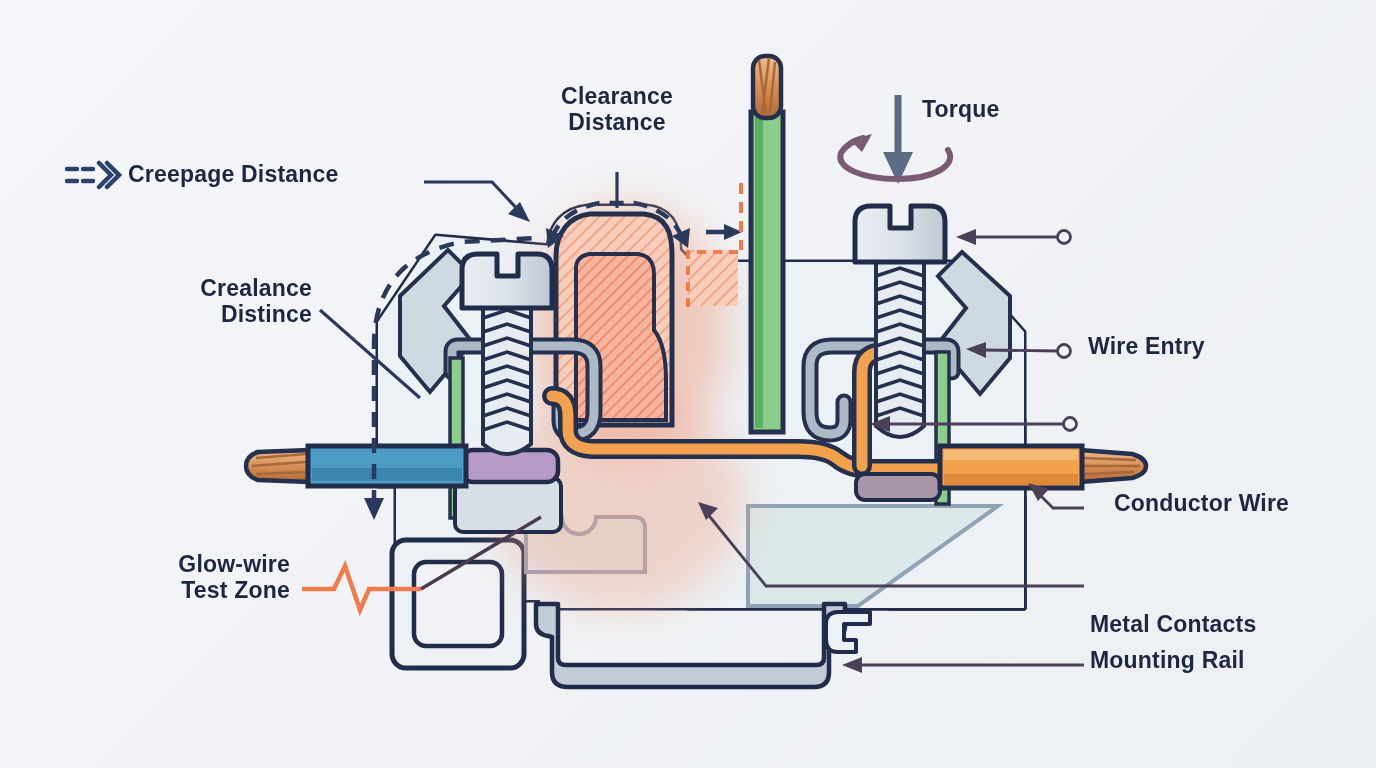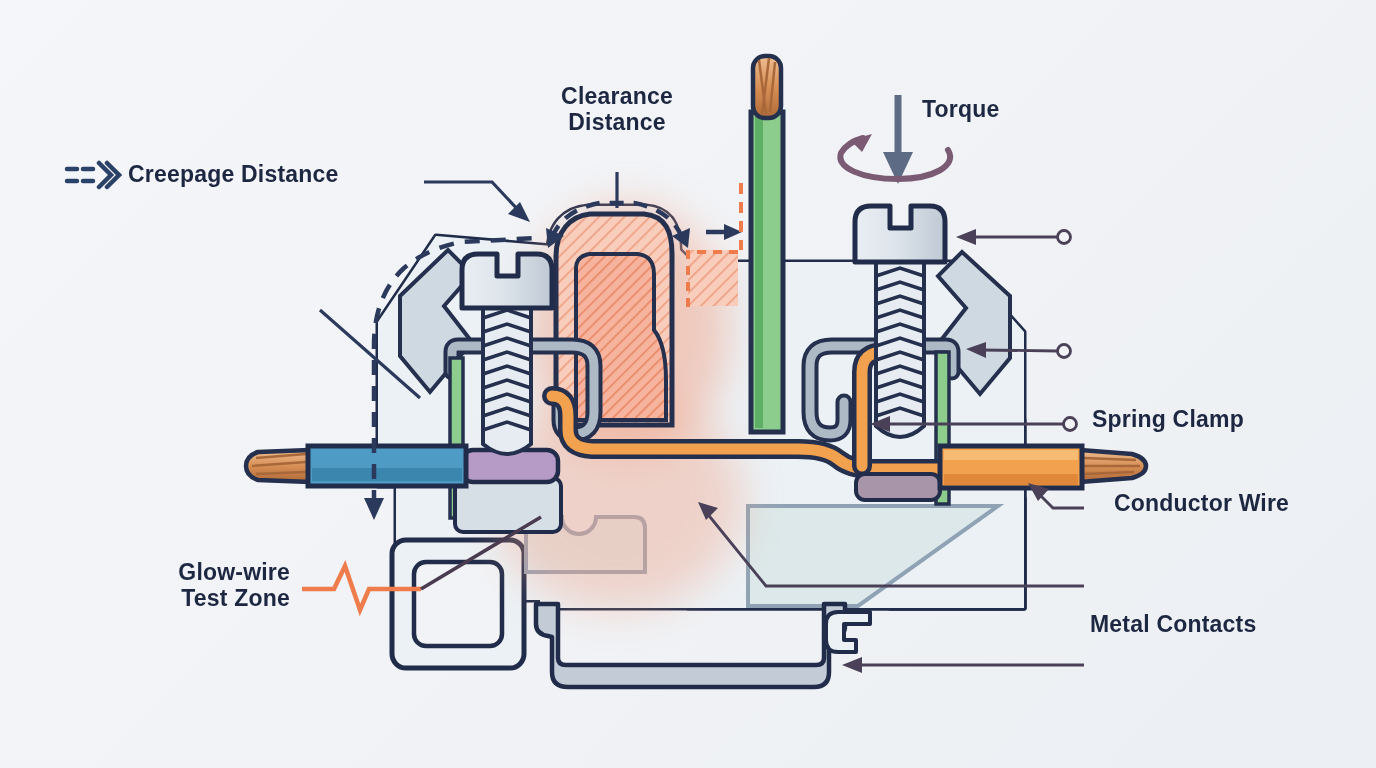--- a/index.html
+++ b/index.html
@@ -224,6 +224,7 @@
 
 <div class="lbl nowrap" style="left:922px;top:97px;">Torque</div>
 
+<div class="lbl right" style="left:128px;top:276px;width:184px;">Crealance Distince</div>
 
 <div class="lbl right" style="left:130px;top:552px;width:160px;margin-top:8px;">Glow-wire Test Zone</div>
 

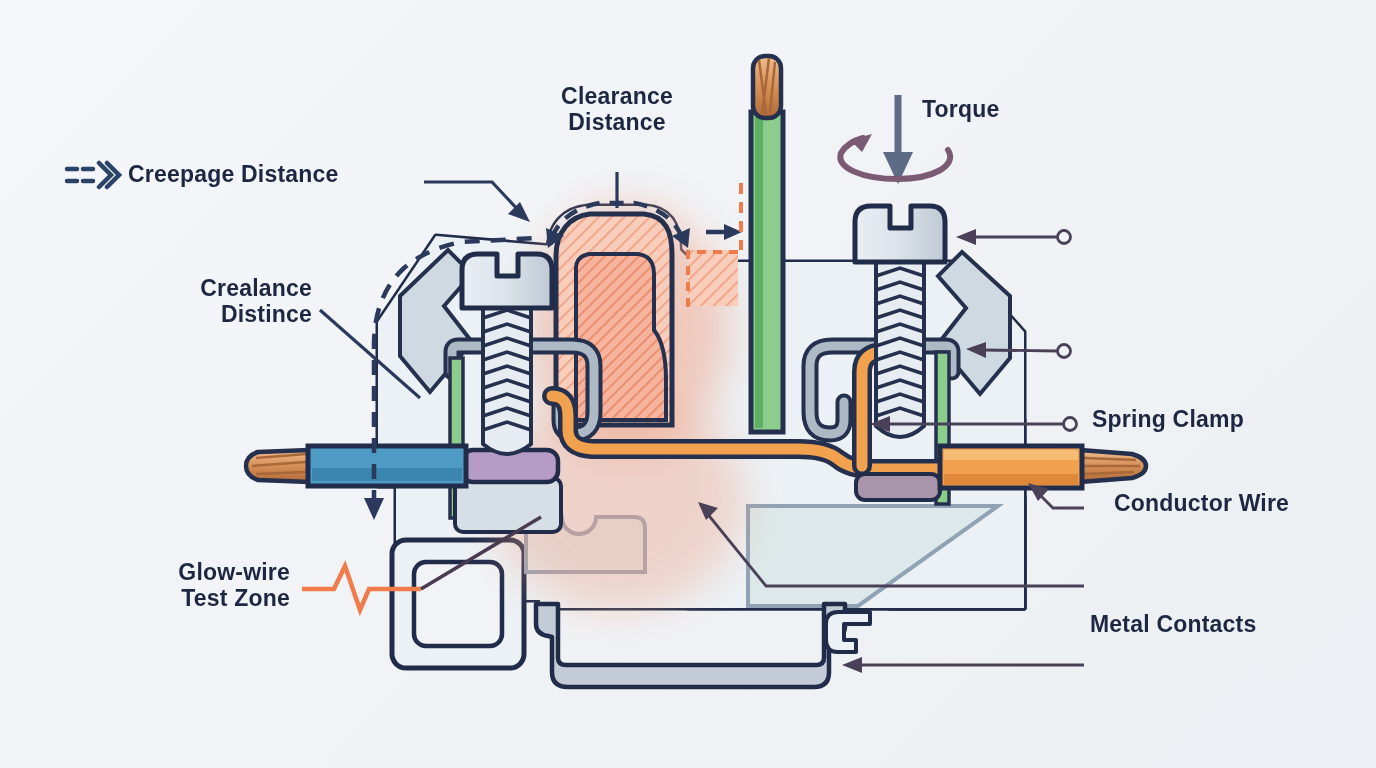--- a/index.html
+++ b/index.html
@@ -229,6 +229,7 @@
 <div class="lbl right" style="left:130px;top:552px;width:160px;margin-top:8px;">Glow-wire Test Zone</div>
 
 
+<div class="lbl nowrap" style="left:1088px;top:334px;">Wire Entry</div>
 
 <div class="lbl nowrap" style="left:1092px;top:407px;">Spring Clamp</div>
 

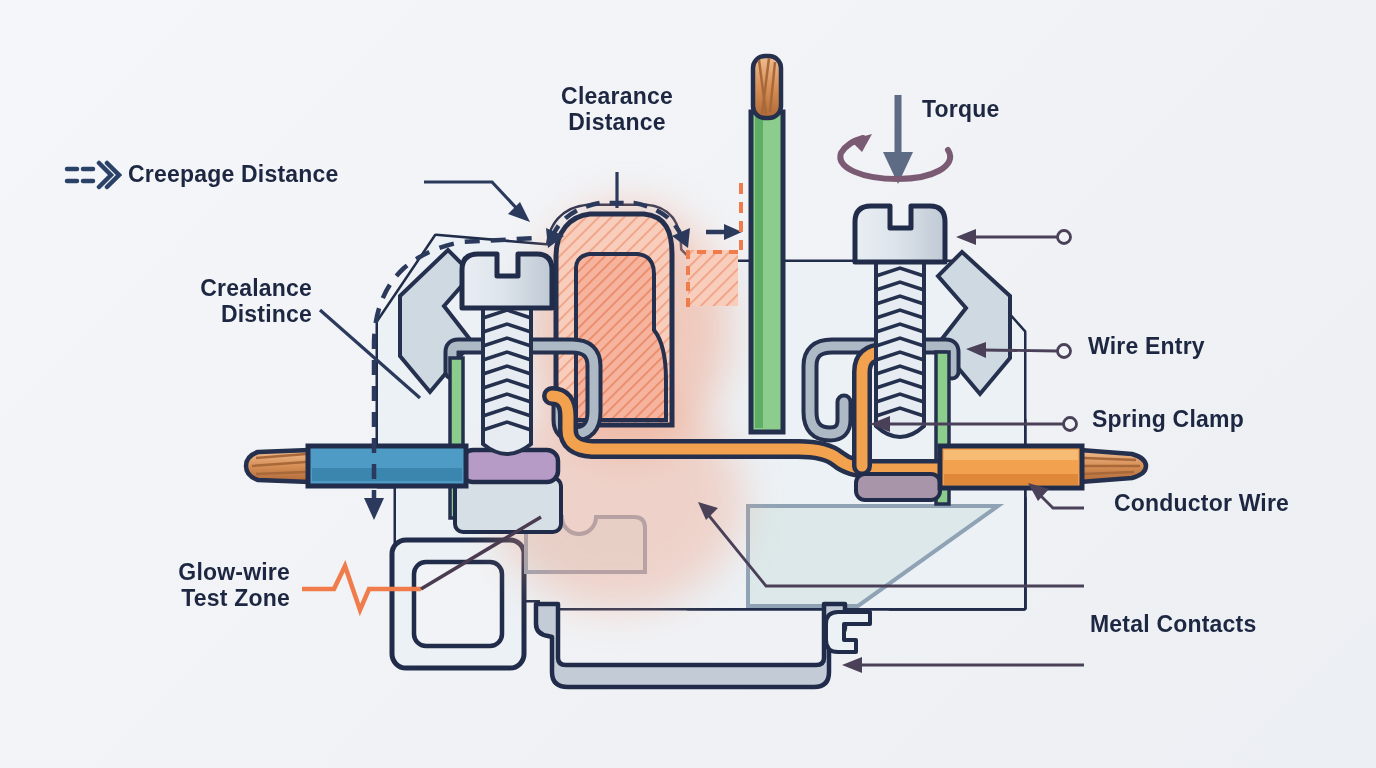--- a/index.html
+++ b/index.html
@@ -231,7 +231,6 @@
 
 <div class="lbl nowrap" style="left:1088px;top:334px;">Wire Entry</div>
 
-<div class="lbl nowrap" style="left:1092px;top:407px;">Spring Clamp</div>
 
 <div class="lbl nowrap" style="left:1090px;top:491px;margin-left:24px;">Conductor Wire</div>
 

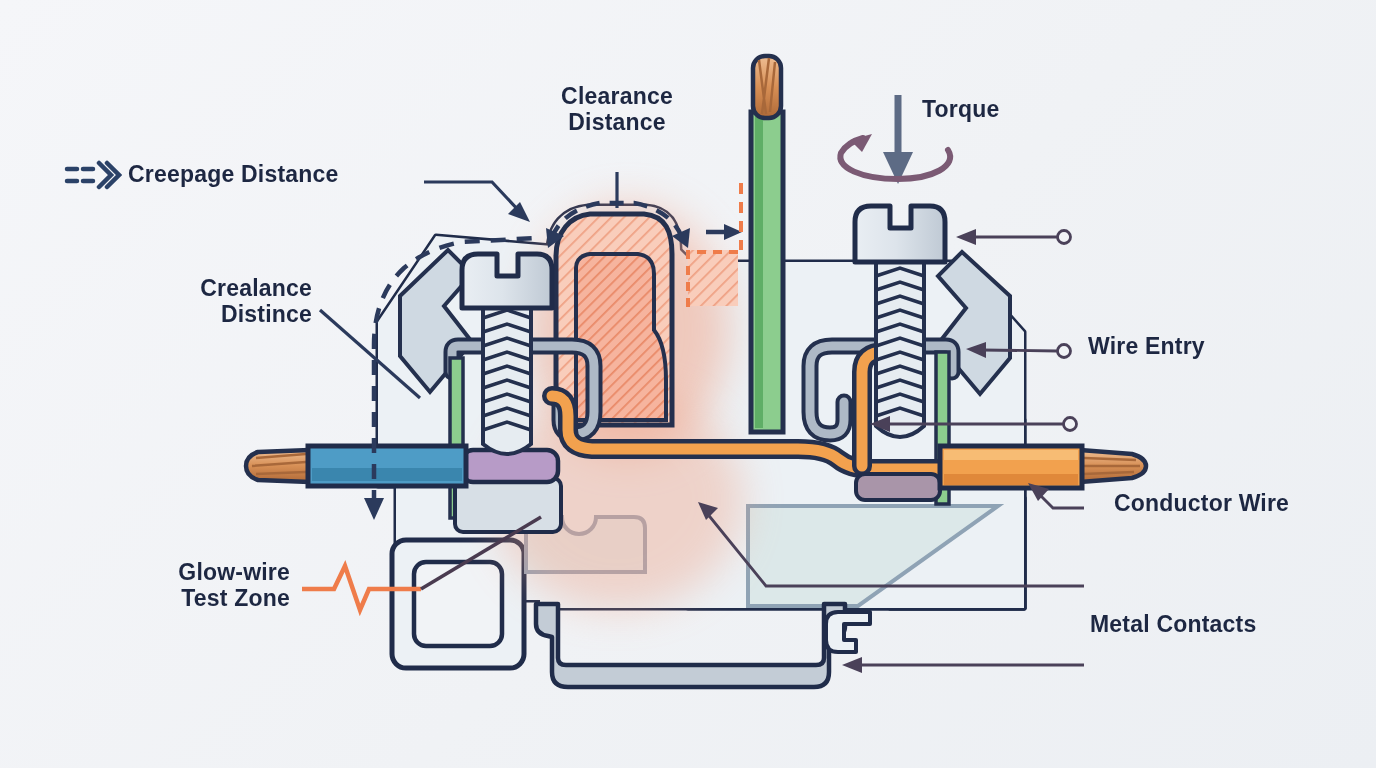--- a/index.html
+++ b/index.html
@@ -226,7 +226,7 @@
 
 <div class="lbl right" style="left:128px;top:276px;width:184px;">Crealance Distince</div>
 
-<div class="lbl right" style="left:130px;top:552px;width:160px;margin-top:8px;">Glow-wire Test Zone</div>
+<div class="lbl right" style="left:130px;top:552px;width:160px;">Glow-wire Test Zone</div>
 
 
 <div class="lbl nowrap" style="left:1088px;top:334px;">Wire Entry</div>

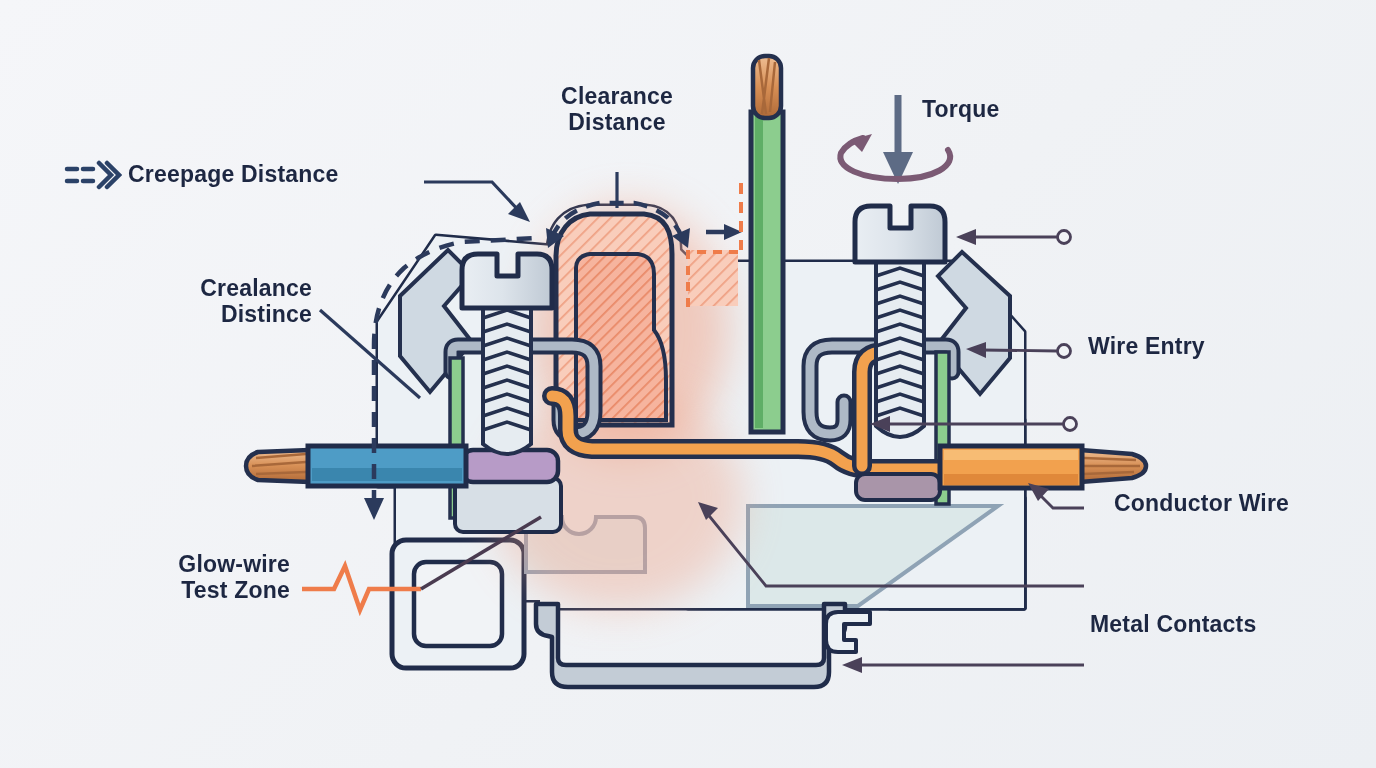--- a/index.html
+++ b/index.html
@@ -236,6 +236,7 @@
 
 <div class="lbl nowrap" style="left:1090px;top:569px;margin-top:43px;">Metal Contacts</div>
 
+<div class="lbl nowrap" style="left:1090px;top:648px;">Mounting Rail</div>
 
 </div>
 

